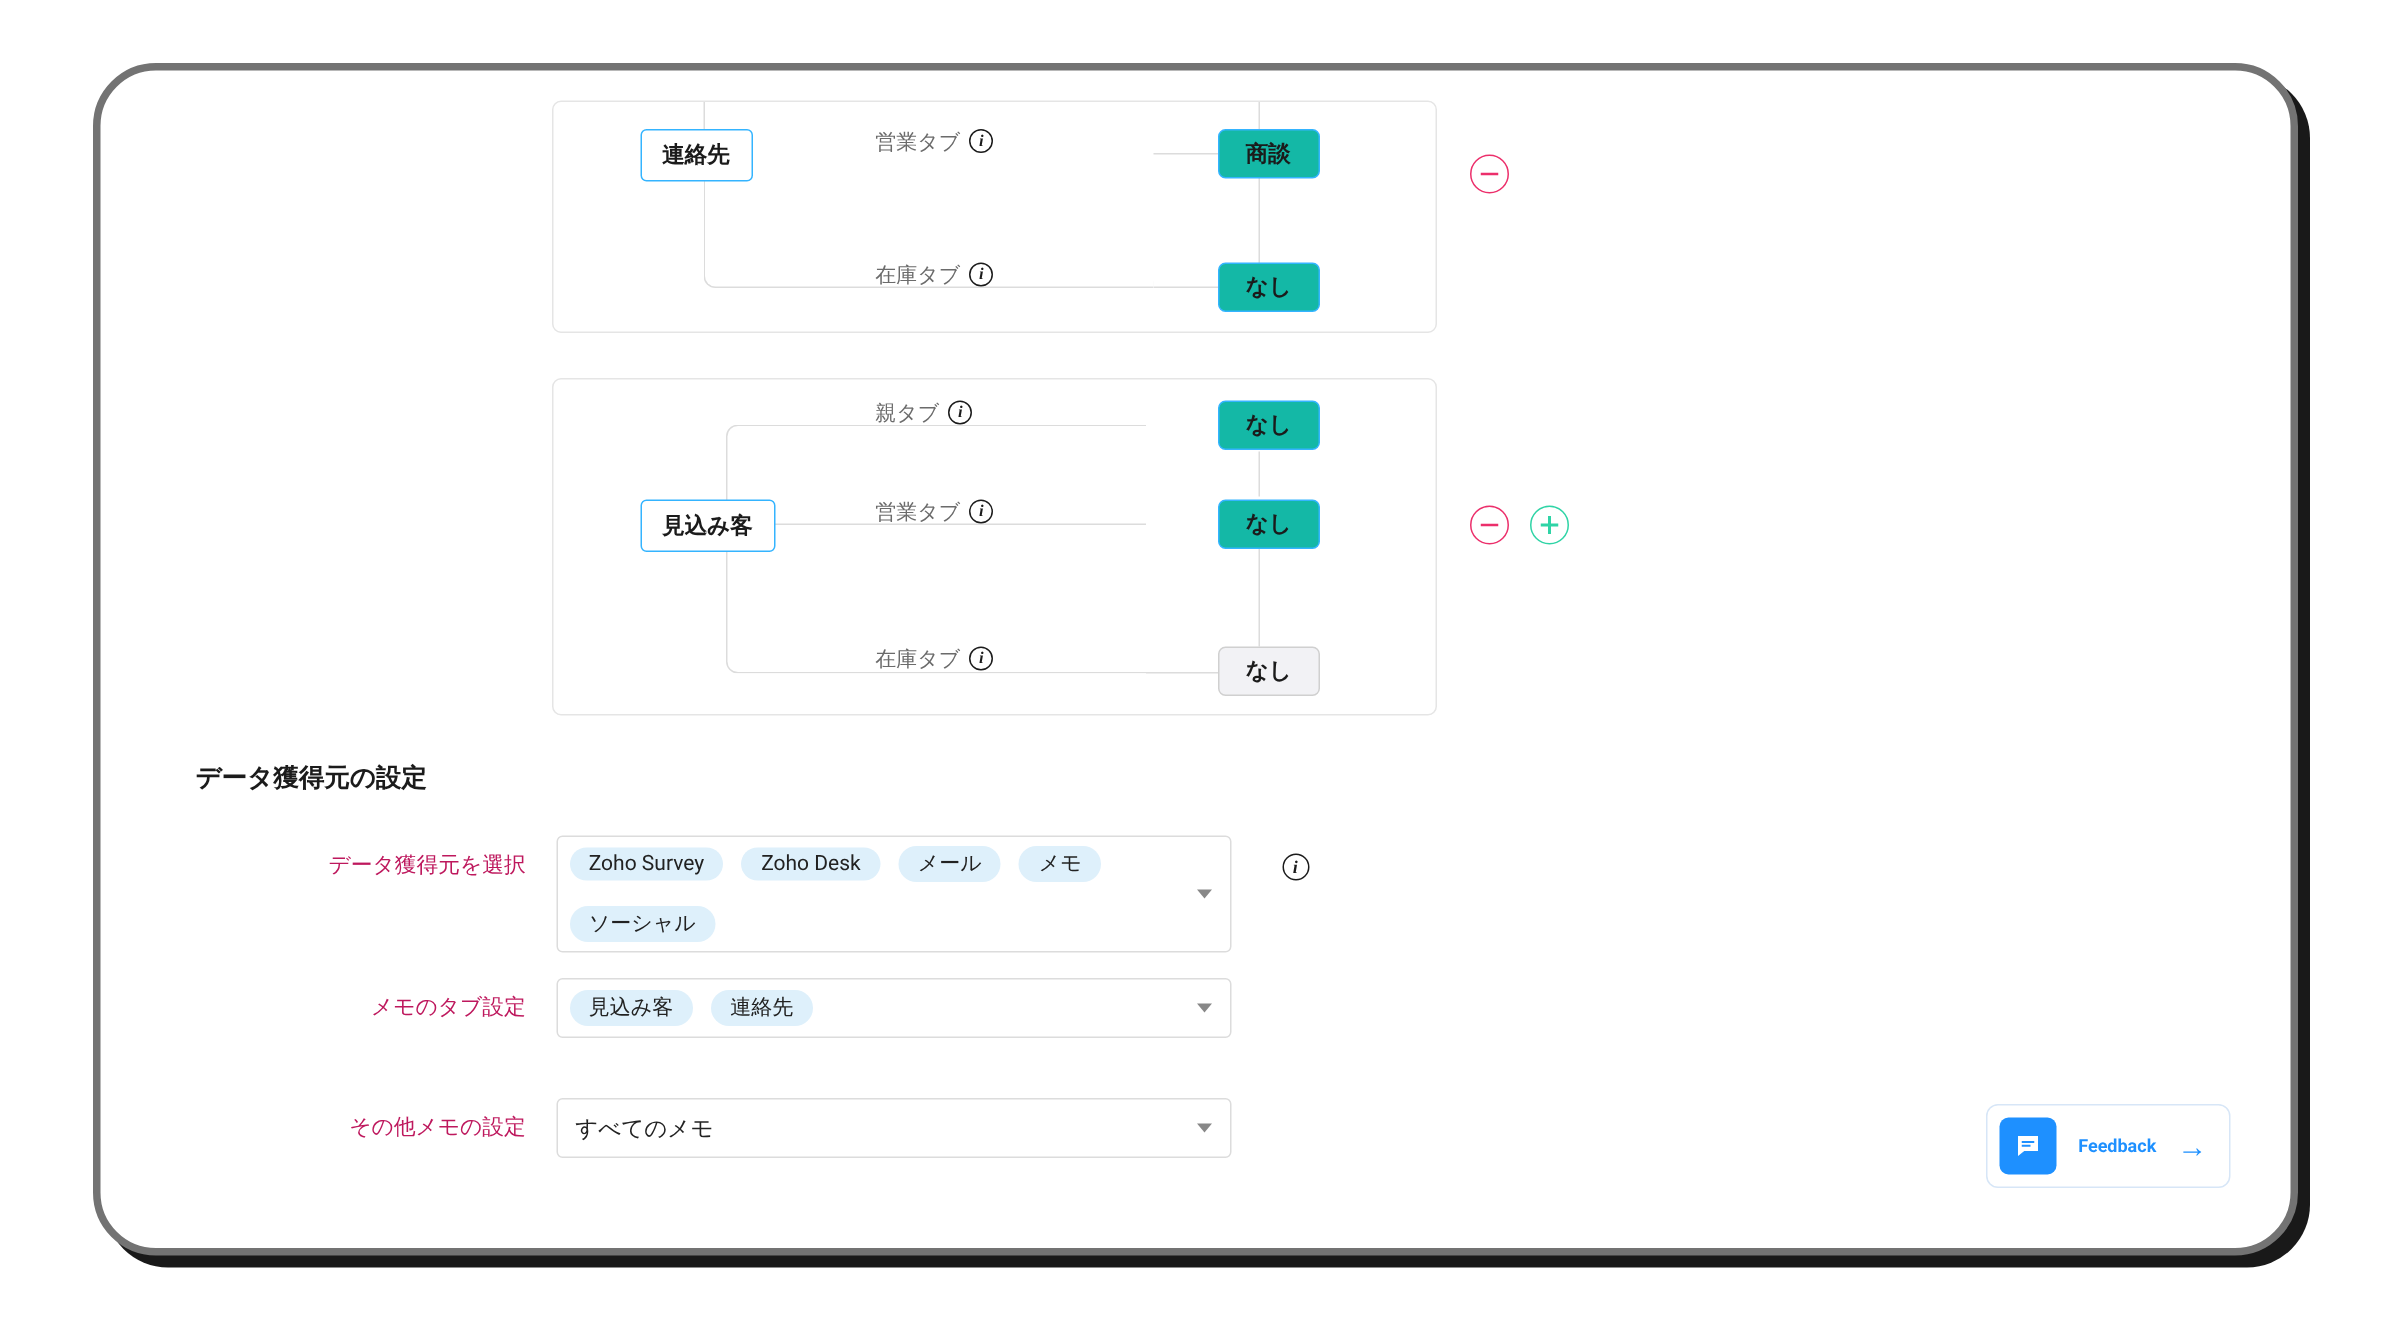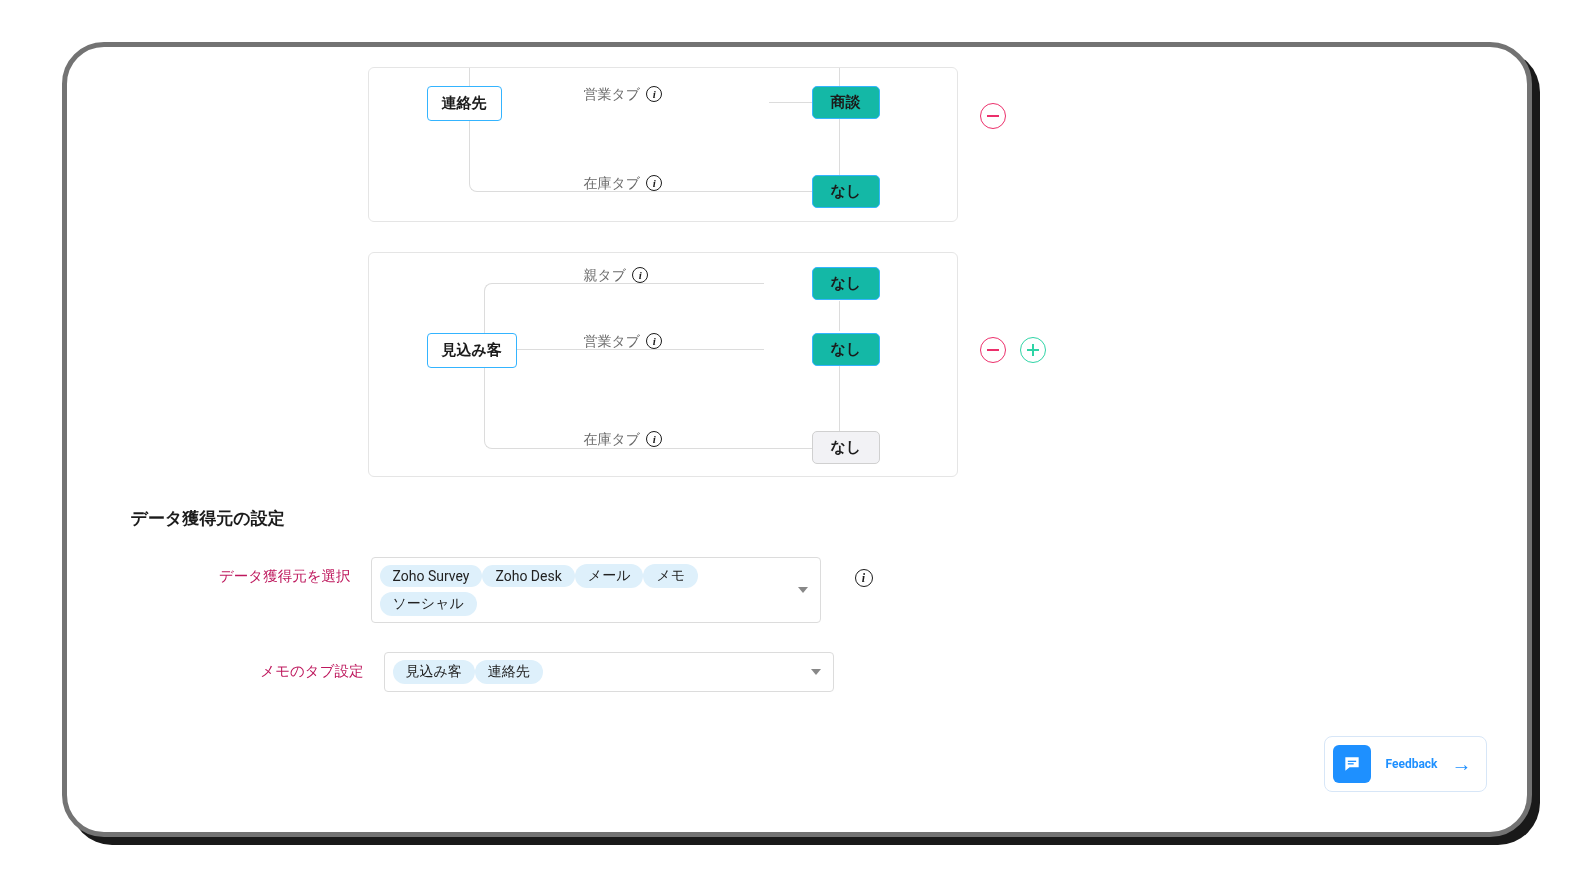--- a/index.html
+++ b/index.html
@@ -121,7 +121,7 @@
     position:relative;
     padding:6px 36px 2px 8px;
     min-height:40px;
-    display:flex; flex-wrap:wrap; gap:0; align-items:center;
+    display:flex; flex-wrap:wrap; gap:12px; align-items:center;
     cursor:pointer;
   }
   .single-select { padding:9px 36px 9px 12px; font-size:15px; color:#222; }

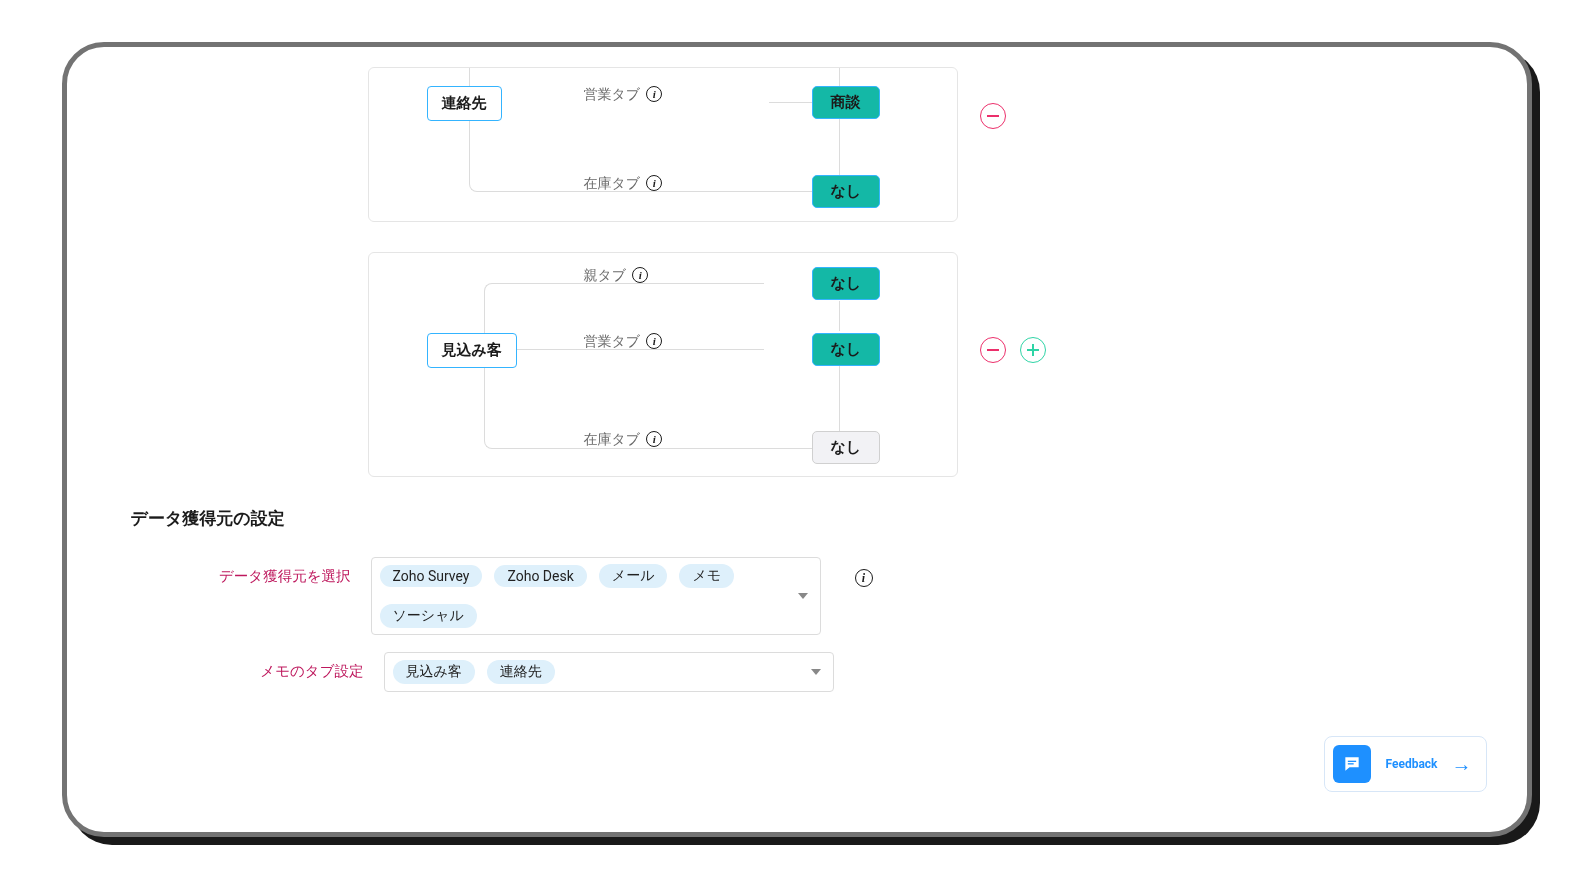--- a/index.html
+++ b/index.html
@@ -263,7 +263,7 @@
       <span class="info-outer">i</span>
     </div>
 
-    <div class="form-row" style="left:87px; top:585px;">
+    <div class="form-row" style="left:74px; top:585px;">
       <div class="form-label">メモのタブ設定</div>
       <div class="multi-select">
         <span class="chip">見込み客</span>

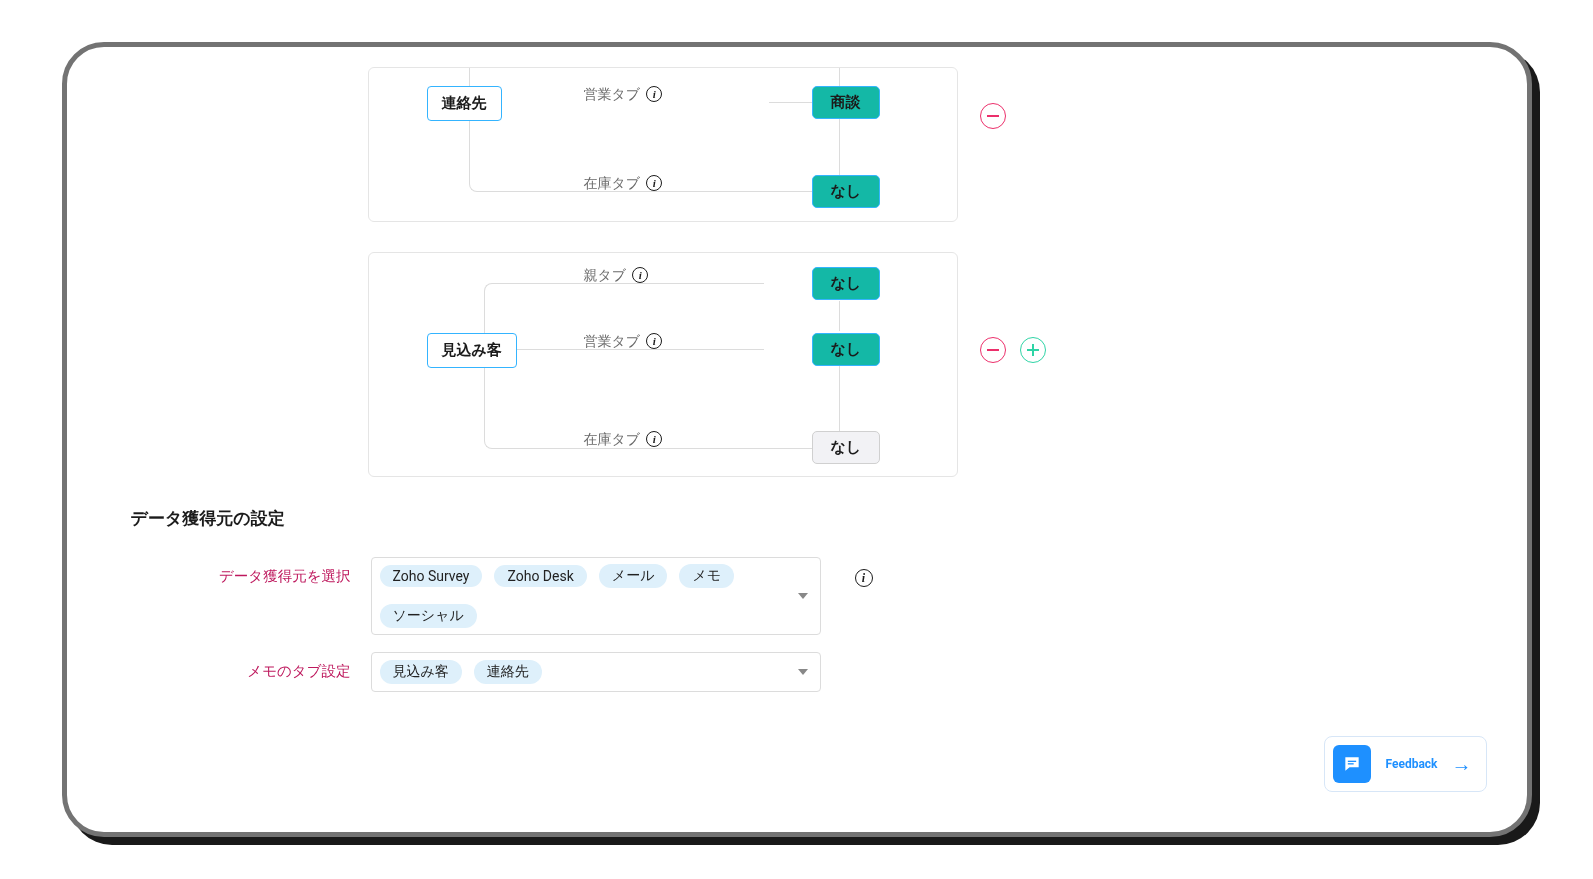--- a/index.html
+++ b/index.html
@@ -272,6 +272,13 @@
       </div>
     </div>
 
+    <div class="form-row" style="left:74px; top:665px;">
+      <div class="form-label">その他メモの設定</div>
+      <div class="single-select">
+        <span>すべてのメモ</span>
+        <span class="caret"></span>
+      </div>
+    </div>
 
     <div class="feedback">
       <div class="bubble">

